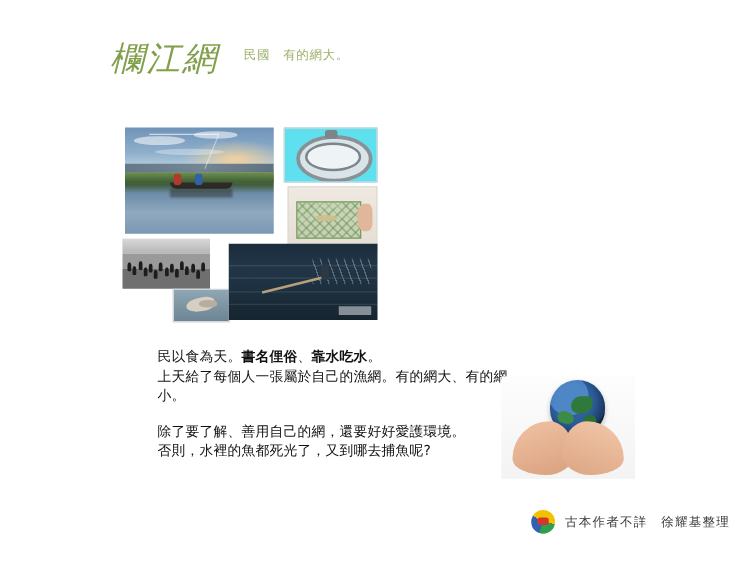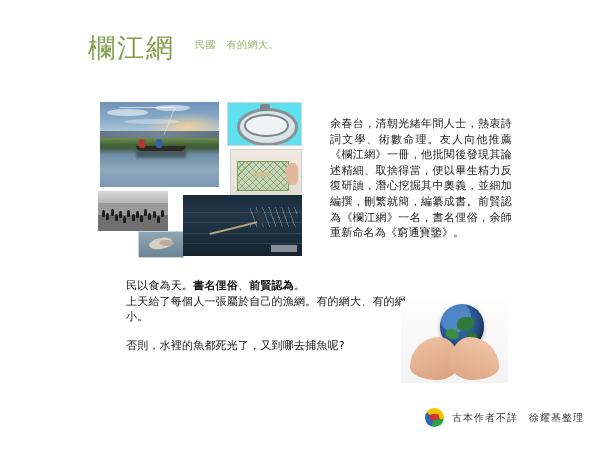--- a/index.html
+++ b/index.html
@@ -14,7 +14,7 @@
     position:absolute;left:88px;top:34px;
     font-family:"DejaVu Serif","Liberation Serif",serif;
     font-size:27px;letter-spacing:2px;color:#82a04c;
-    font-weight:400;line-height:1;white-space:nowrap;
+    font-weight:400;line-height:1;white-space:nowrap;font-style:italic;
   }
   .subtitle{
     position:absolute;left:195px;top:36px;width:330px;

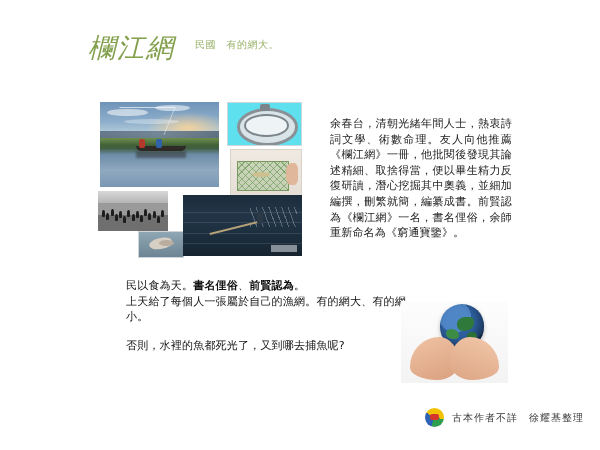--- a/index.html
+++ b/index.html
@@ -224,7 +224,6 @@
     </div>
   </div>
 
-  <div class="rtext">余春台，清朝光緒年間人士，熱衷詩詞文學、術數命理。友人向他推薦《欄江網》一冊，他批閱後發現其論述精細、取捨得當，便以畢生精力反復研讀，潛心挖掘其中奧義，並細加編撰，刪繁就簡，編纂成書。前賢認為《欄江網》一名，書名俚俗，余師重新命名為《窮通寶鑒》。</div>
 
   <div class="btext">
     <p><span id="bl1">民以食為天。<b>書名俚俗</b>、<b>前賢認為</b>。</span></p>

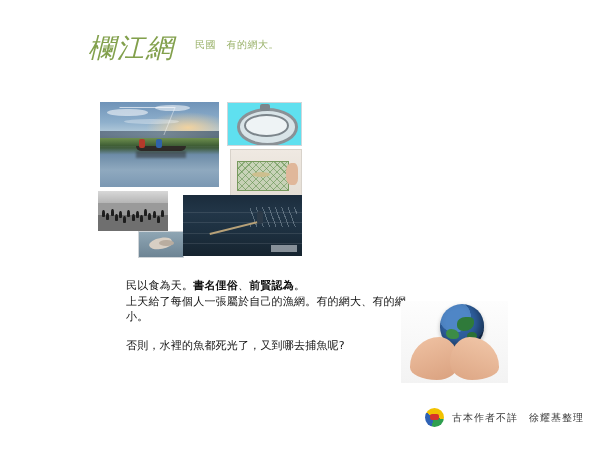--- a/index.html
+++ b/index.html
@@ -226,7 +226,7 @@
 
 
   <div class="btext">
-    <p><span id="bl1">民以食為天。<b>書名俚俗</b>、<b>前賢認為</b>。</span></p>
+    <p><span id="bl1">民以食為天。<b>書名俚俗</b>、<b>靠水吃水</b>。</span></p>
     <p>上天給了每個人一張屬於自己的漁網。有的網大、有的網小。</p>
     <div class="gap"></div>
     <p>否則，水裡的魚都死光了，又到哪去捕魚呢?</p>

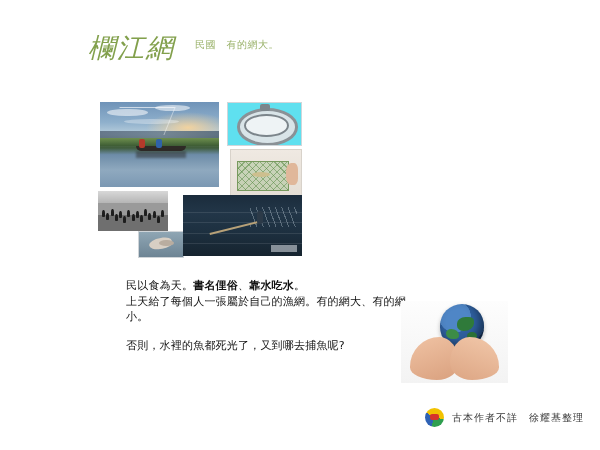--- a/index.html
+++ b/index.html
@@ -229,6 +229,7 @@
     <p><span id="bl1">民以食為天。<b>書名俚俗</b>、<b>靠水吃水</b>。</span></p>
     <p>上天給了每個人一張屬於自己的漁網。有的網大、有的網小。</p>
     <div class="gap"></div>
+    <p>除了要了解、善用自己的網，還要好好愛護環境。</p>
     <p>否則，水裡的魚都死光了，又到哪去捕魚呢?</p>
   </div>
 

